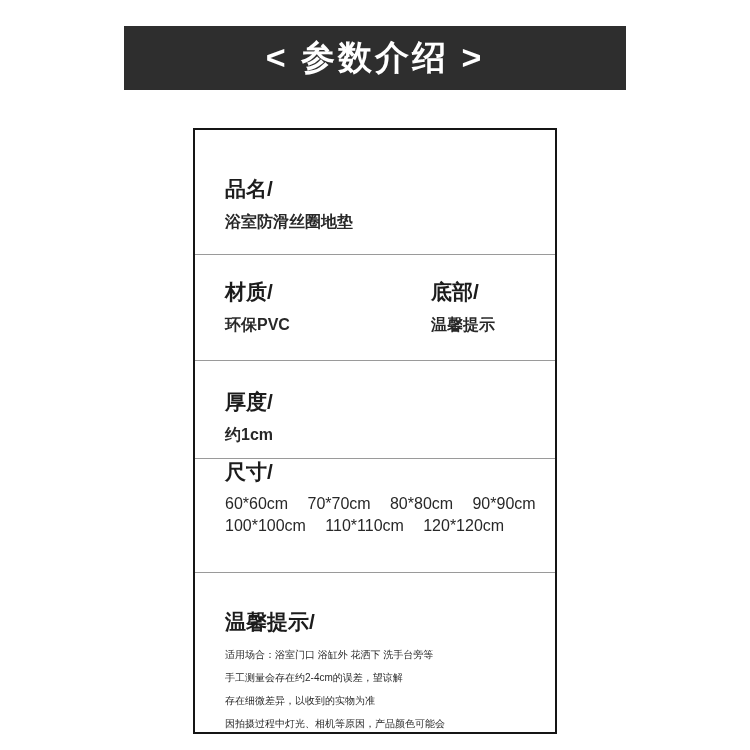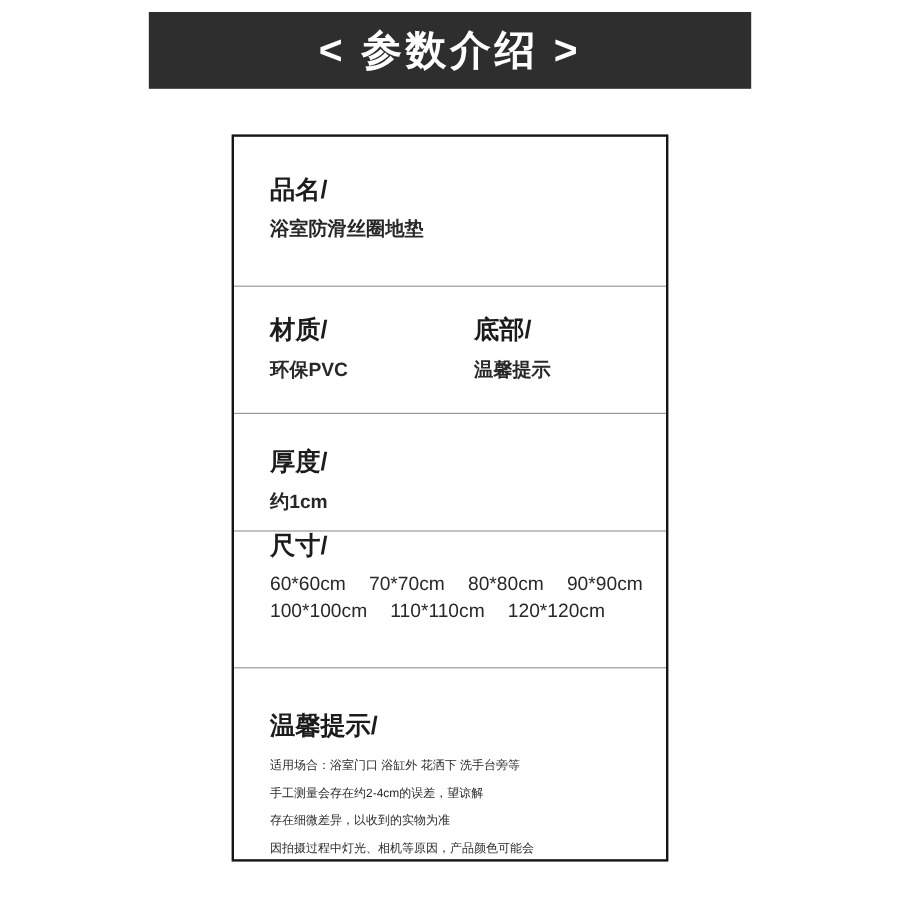--- a/index.html
+++ b/index.html
@@ -18,7 +18,7 @@
   .banner {
     width: 502px;
     height: 64px;
-    margin: 10px auto 0 auto;
+    margin: 26px auto 0 auto;
     background: #2e2e2e;
     display: flex;
     align-items: center;

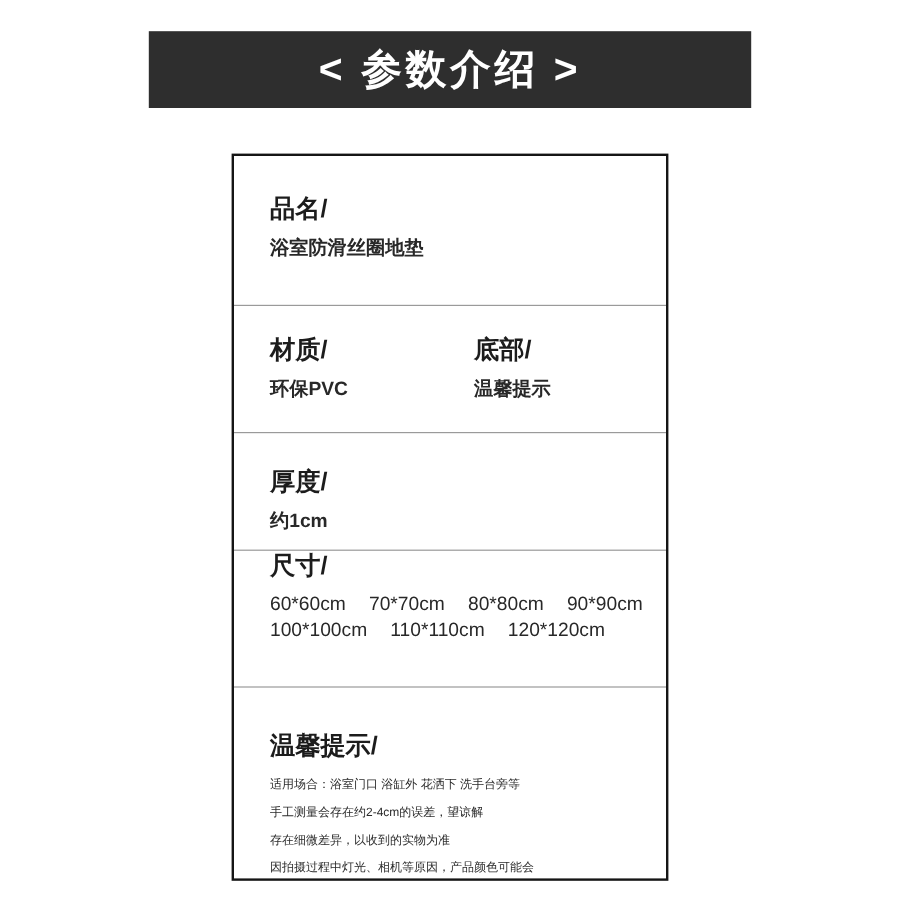--- a/index.html
+++ b/index.html
@@ -46,7 +46,7 @@
   .row + .row {
     border-top: 1px solid #9a9a9a;
   }
-  .row-pinming { height: 124px; padding-top: 32px; }
+  .row-pinming { height: 124px; padding-top: 46px; }
   .row-caizhi  { height: 106px; padding-top: 24px; }
   .row-houdu   { height: 98px;  padding-top: 28px; }
   .row-chicun  { height: 114px; }

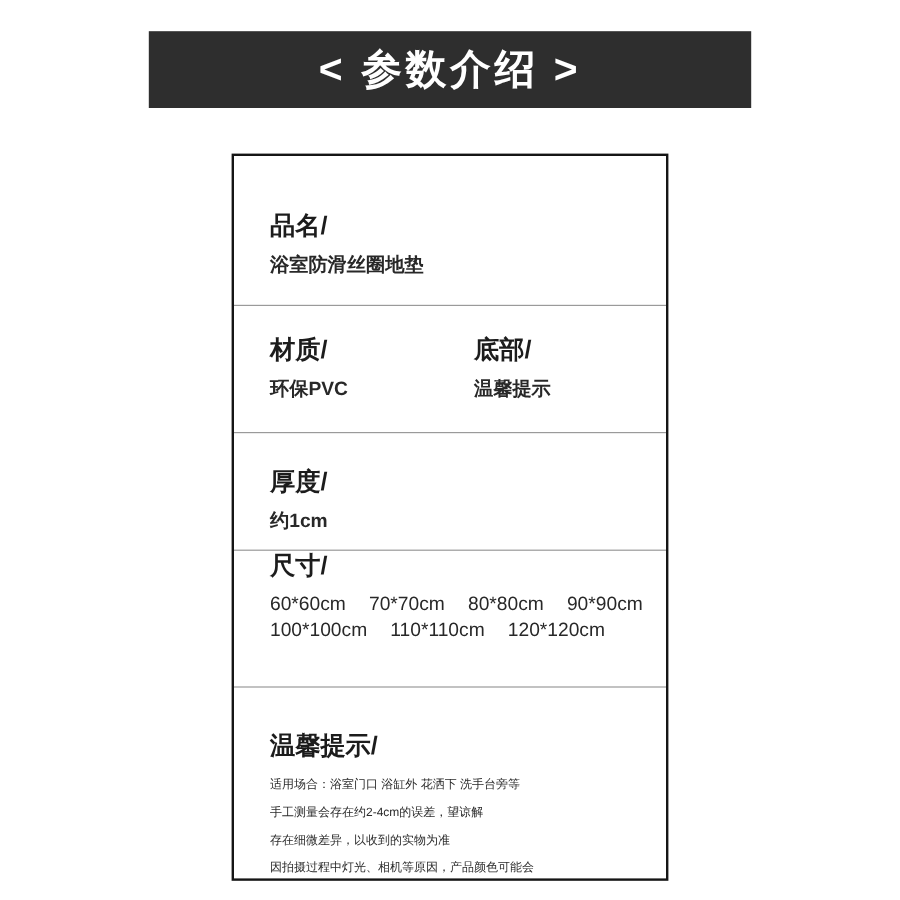--- a/index.html
+++ b/index.html
@@ -45,6 +45,7 @@
   }
   .row + .row {
     border-top: 1px solid #9a9a9a;
+    gap: 36px;
   }
   .row-pinming { height: 124px; padding-top: 46px; }
   .row-caizhi  { height: 106px; padding-top: 24px; }

